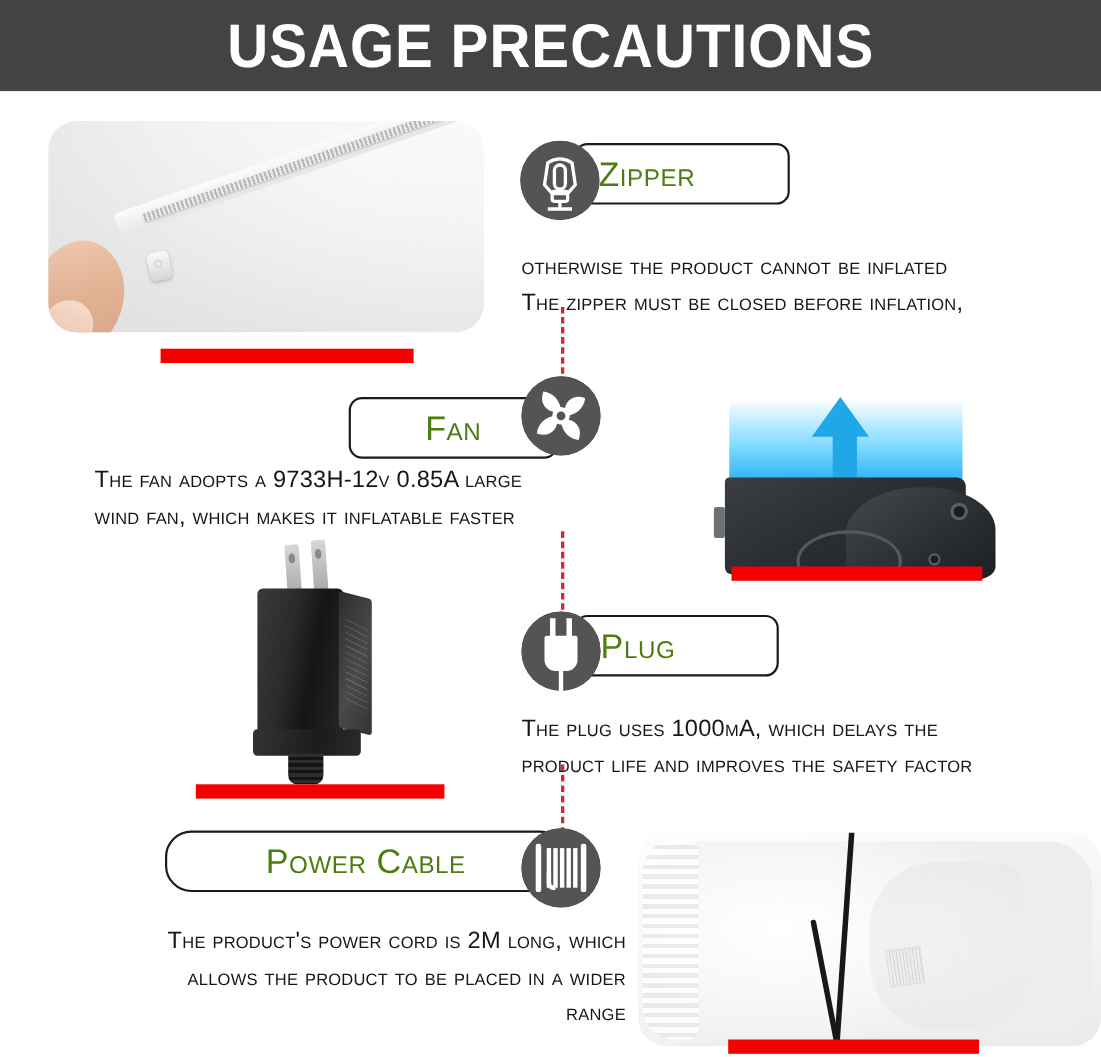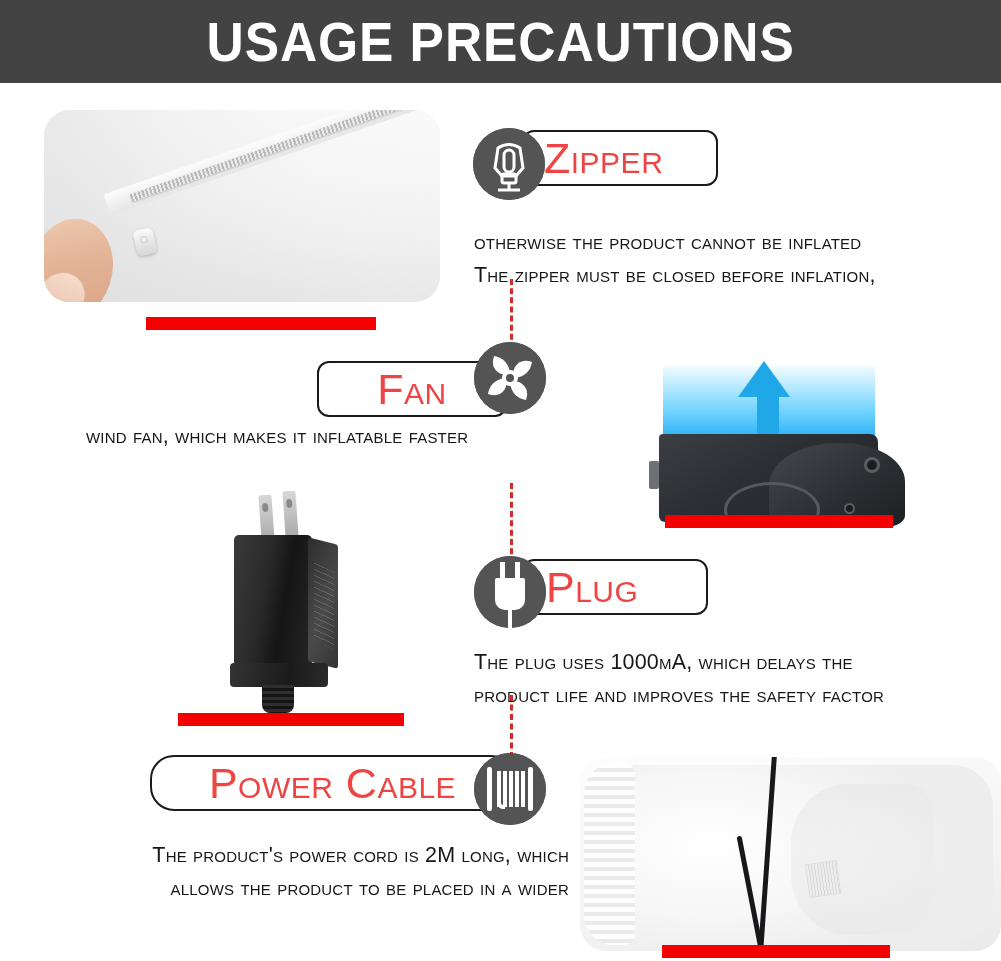--- a/index.html
+++ b/index.html
@@ -278,9 +278,9 @@
   }
   .label-pill .pill-text {
     font-family: "Liberation Sans", sans-serif;
-    font-size: 43px;
+    font-size: 31px;
     font-weight: 400;
-    color: #ef4444;
+    color: #4d7c0f;
     line-height: 1;
     font-variant: small-caps;
     letter-spacing: 0.5px;

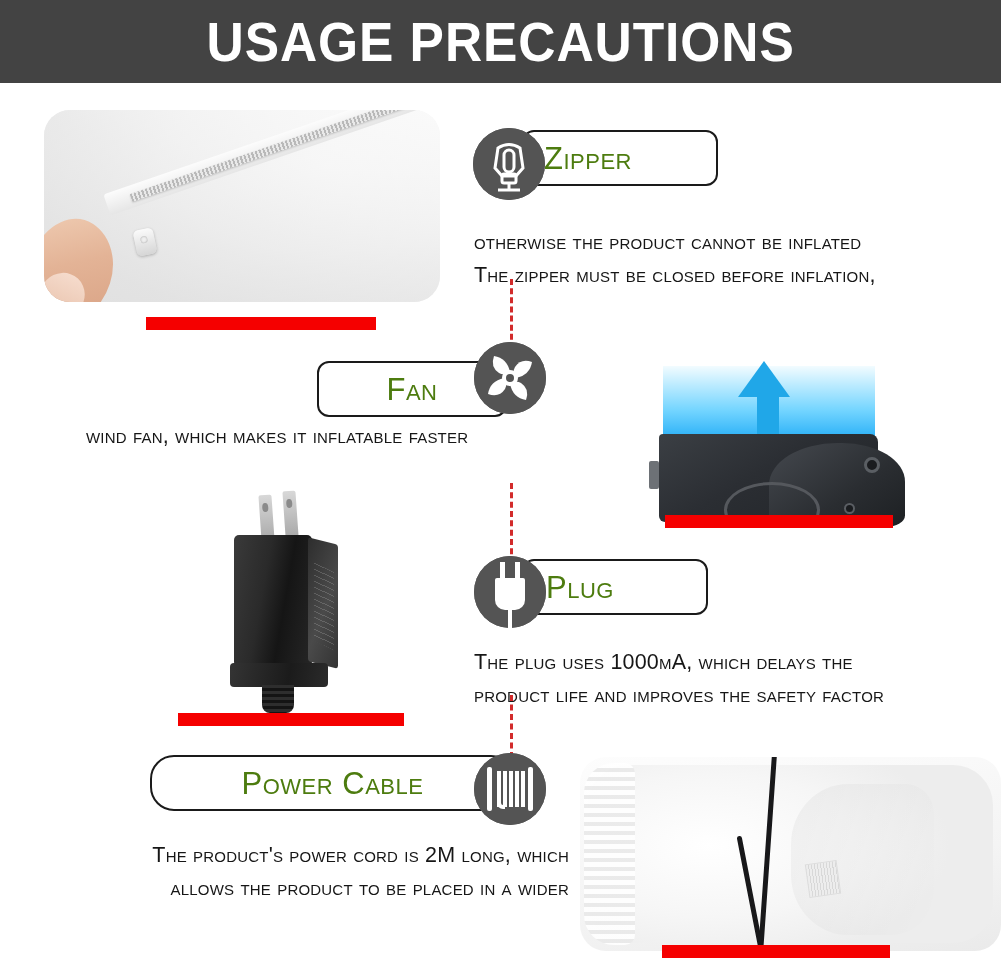--- a/index.html
+++ b/index.html
@@ -386,6 +386,7 @@
   </div>
 
   <div class="body-text ta-left" style="left:86px; top:337px; width:500px;">
+    <div>The fan adopts a 9733H-12v 0.85A large</div>
     <div>wind fan, which makes it inflatable faster</div>
   </div>
 

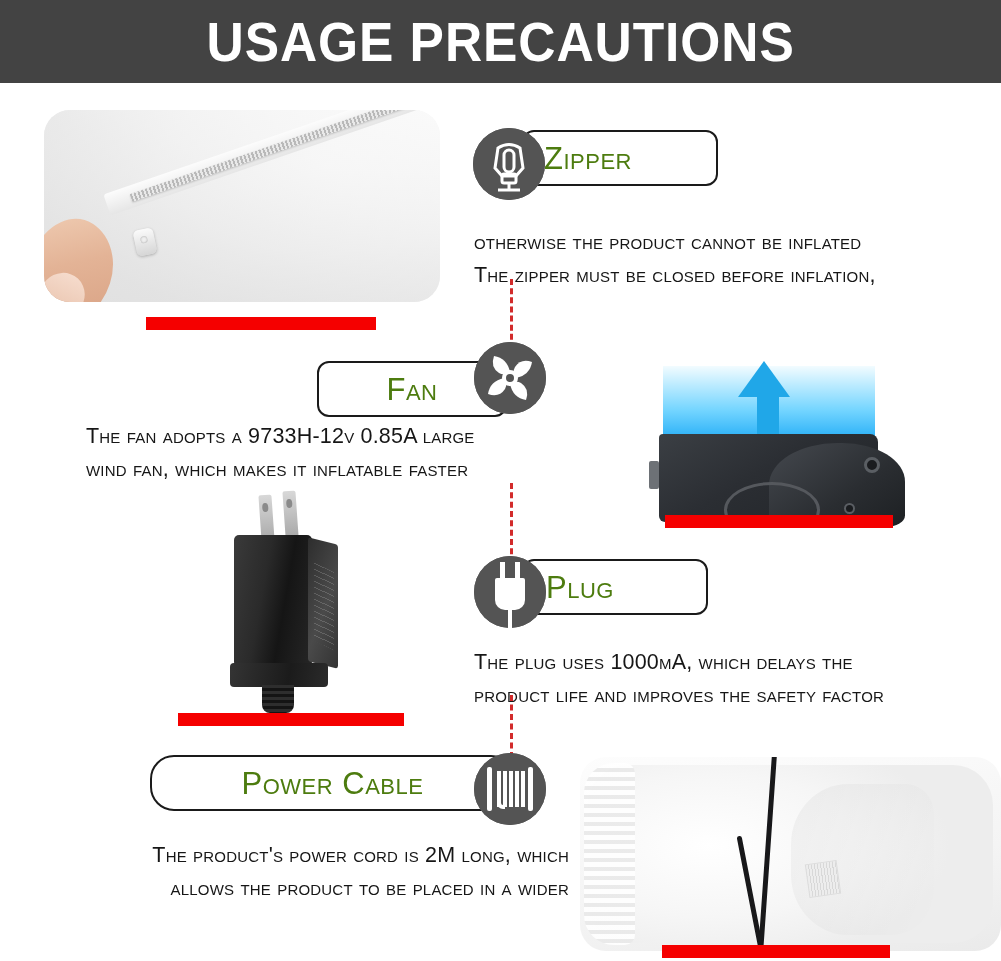--- a/index.html
+++ b/index.html
@@ -457,6 +457,7 @@
   <div class="body-text ta-right" style="left:24px; top:756px; width:545px;">
     <div>The product's power cord is 2M long, which</div>
     <div>allows the product to be placed in a wider</div>
+    <div>range</div>
   </div>
 
 </div>

